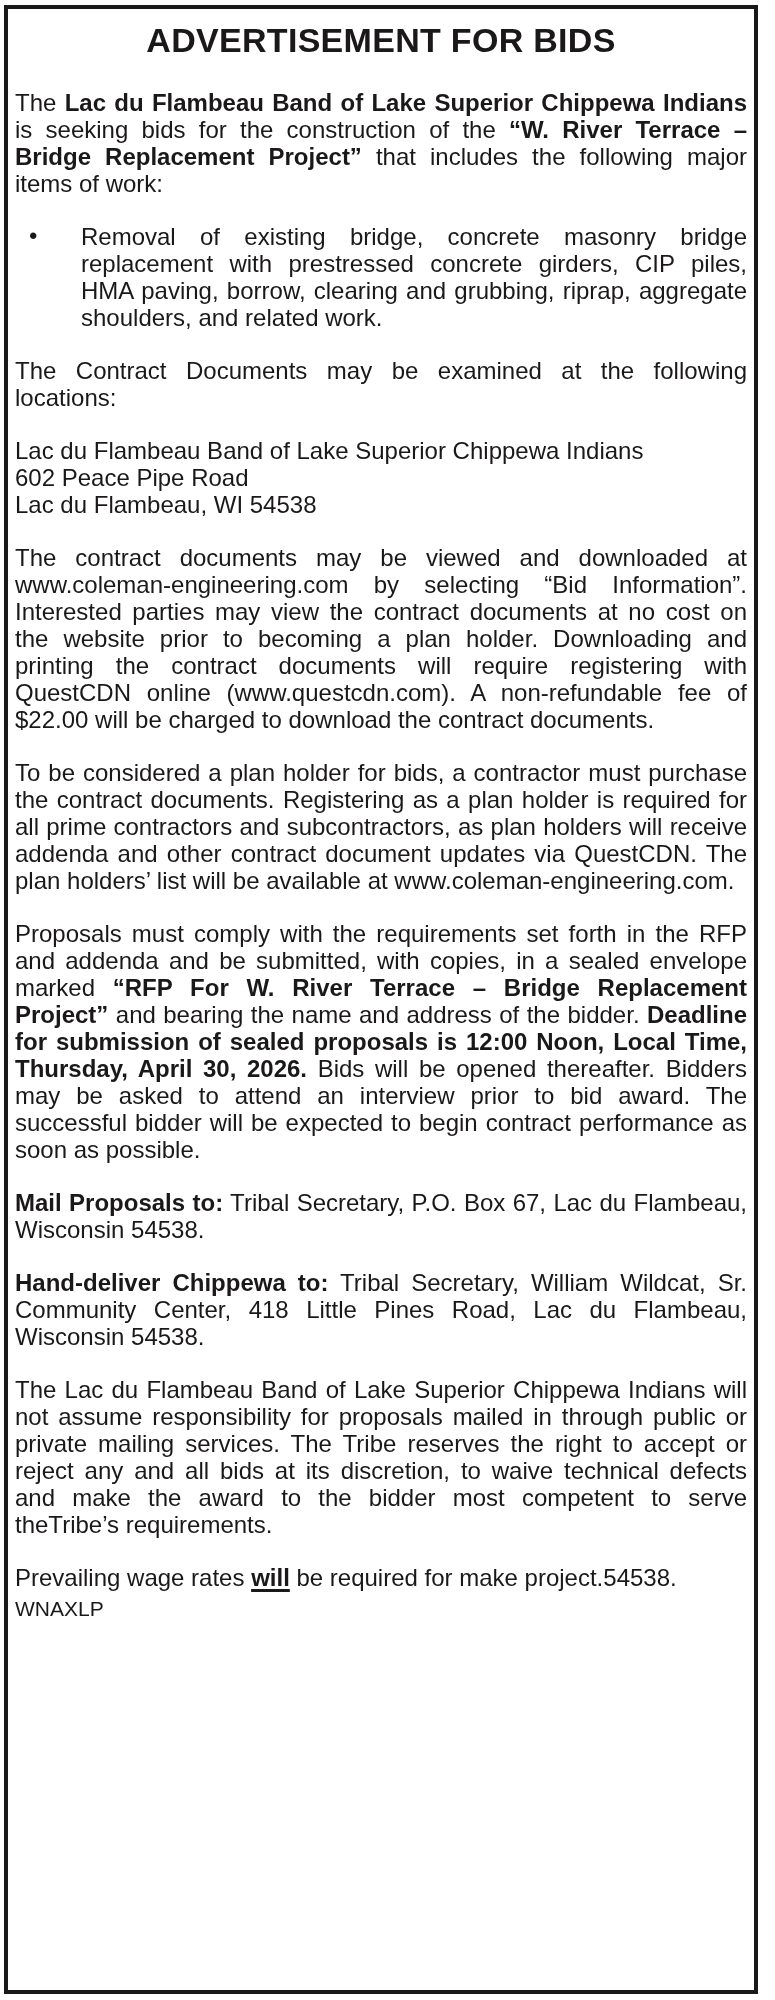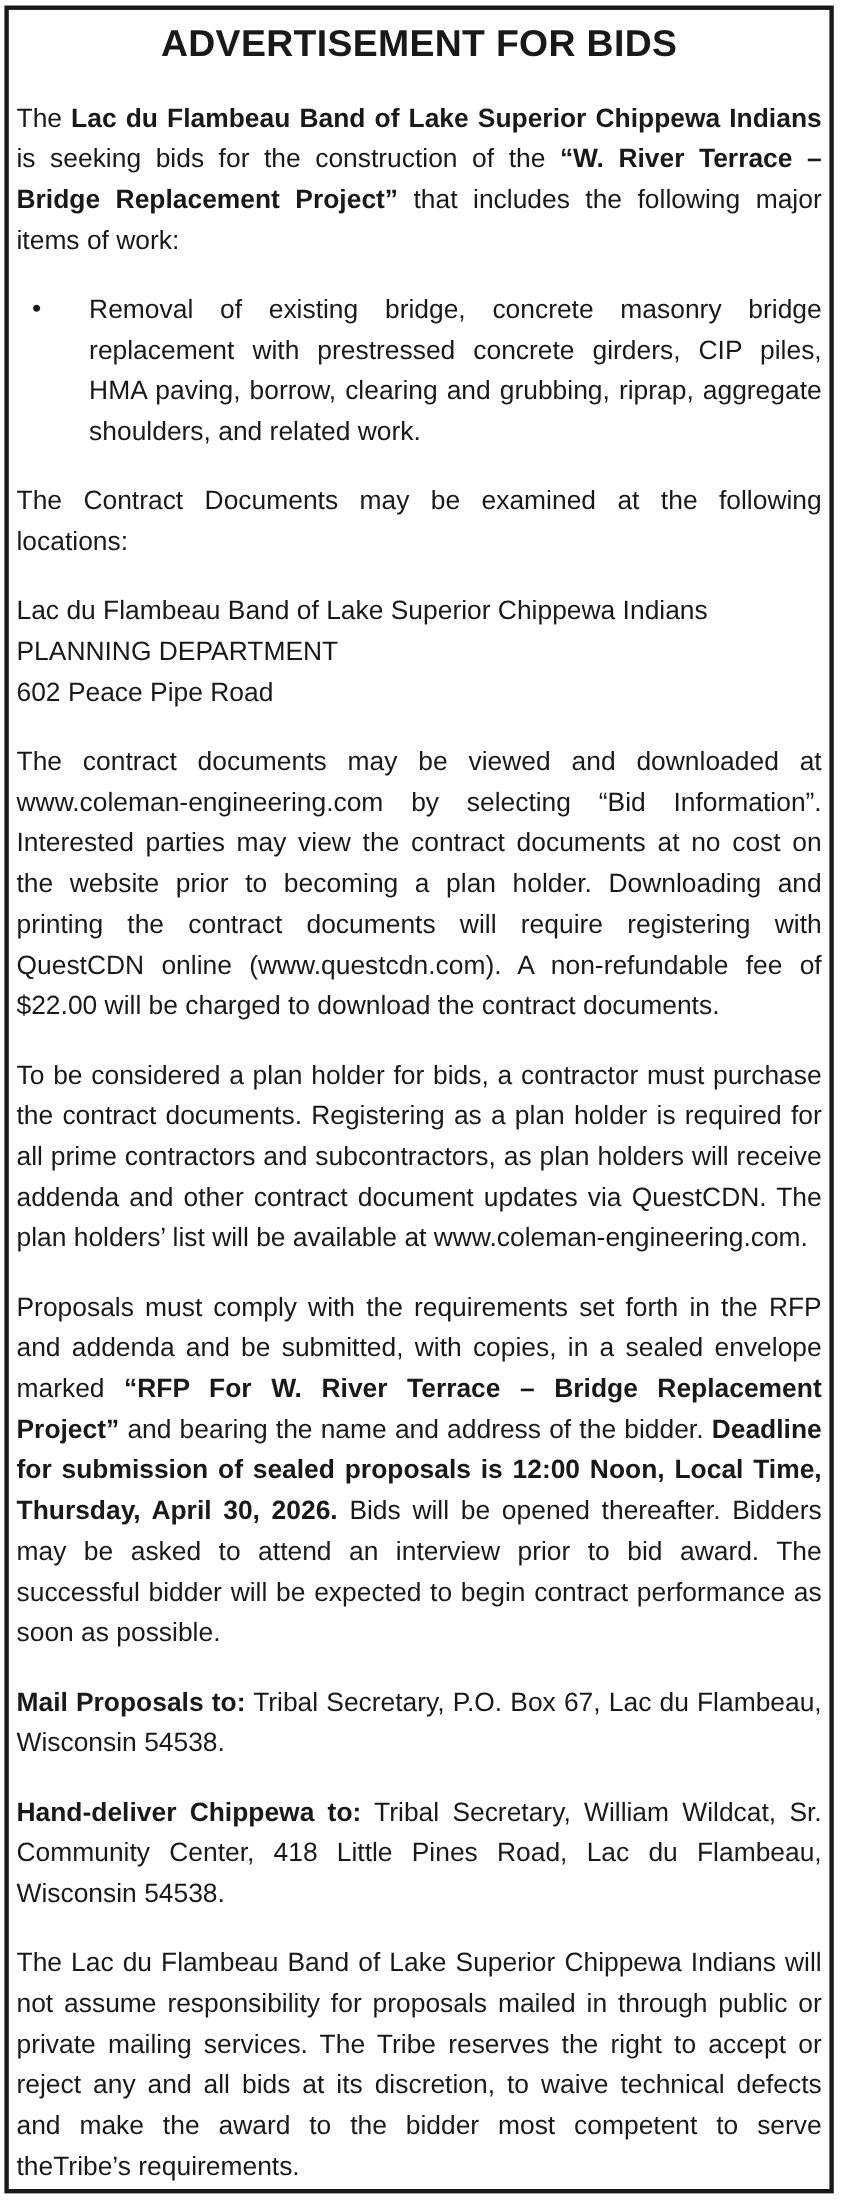--- a/index.html
+++ b/index.html
@@ -34,7 +34,7 @@
   }
   .para{
     font-size:24px;
-    line-height:37px;
+    line-height:27px;
     text-align:justify;
     margin:0 0 26px 0;
   }

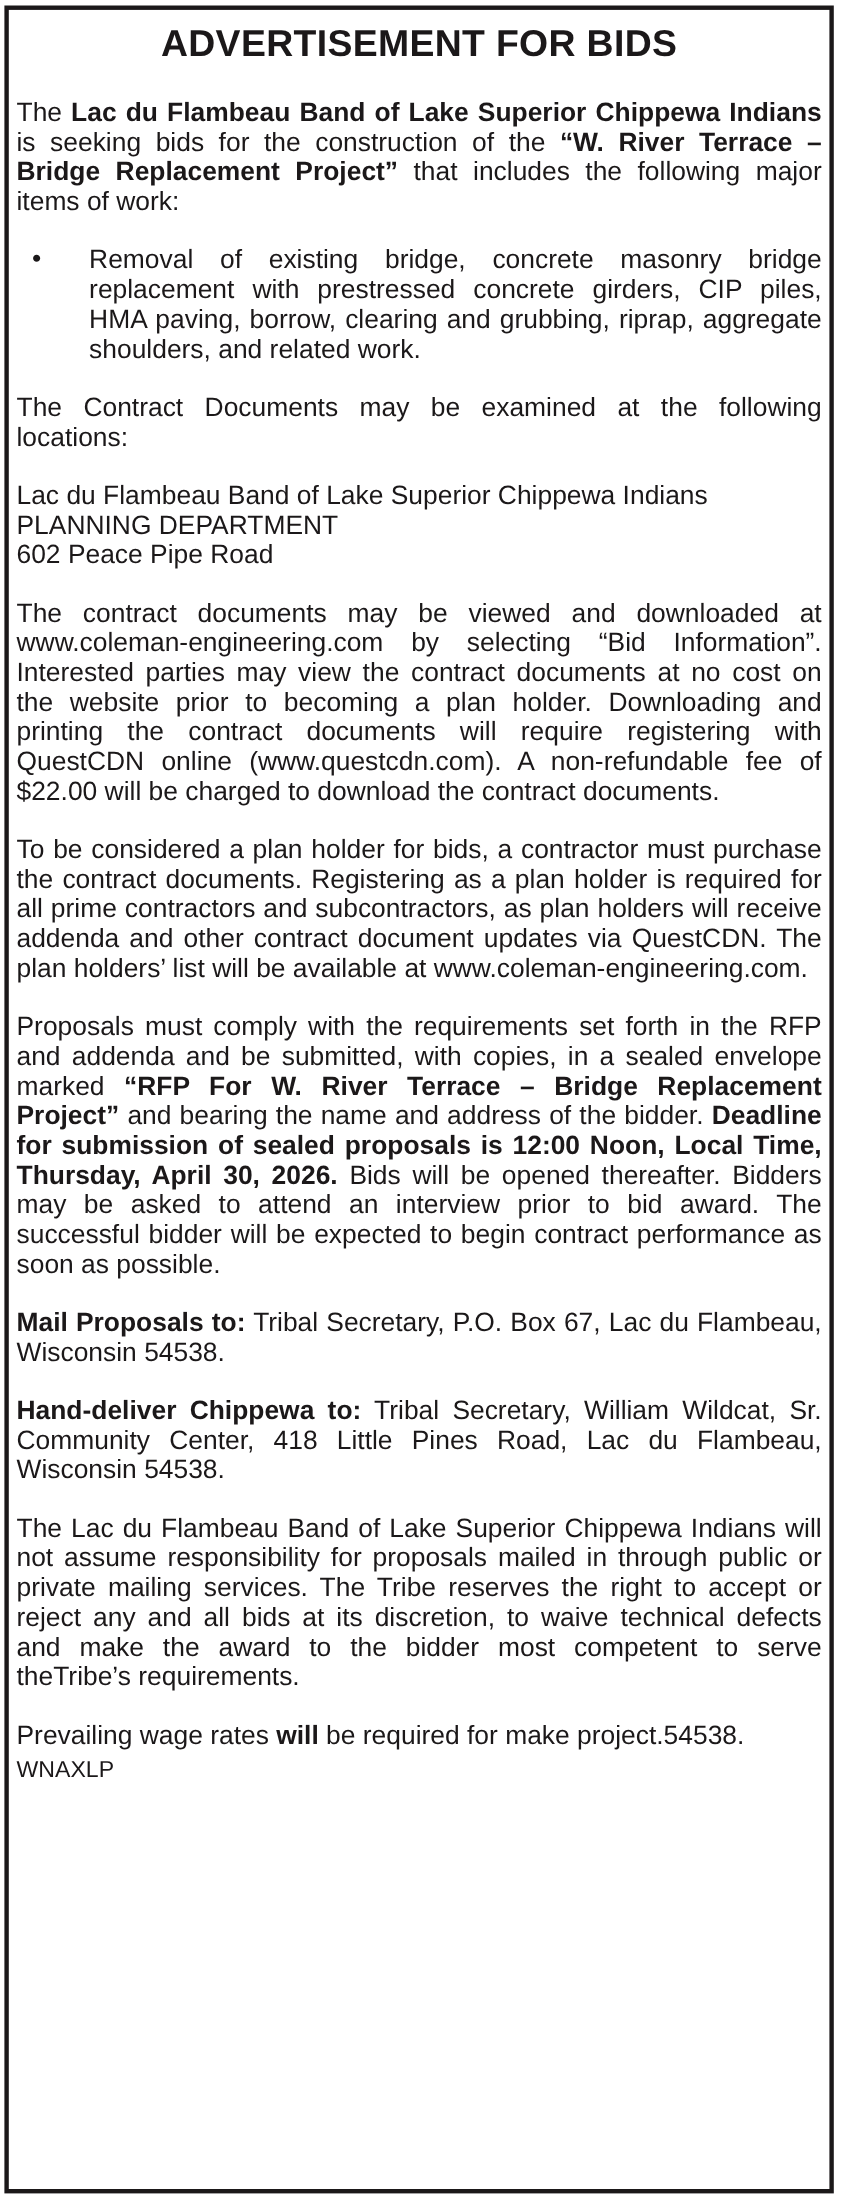--- a/index.html
+++ b/index.html
@@ -79,7 +79,6 @@
 
   <div class="para addr">
     <div>Lac du Flambeau Band of Lake Superior Chippewa Indians</div>
-    <div>PLANNING DEPARTMENT</div>
     <div>602 Peace Pipe Road</div>
   </div>
 

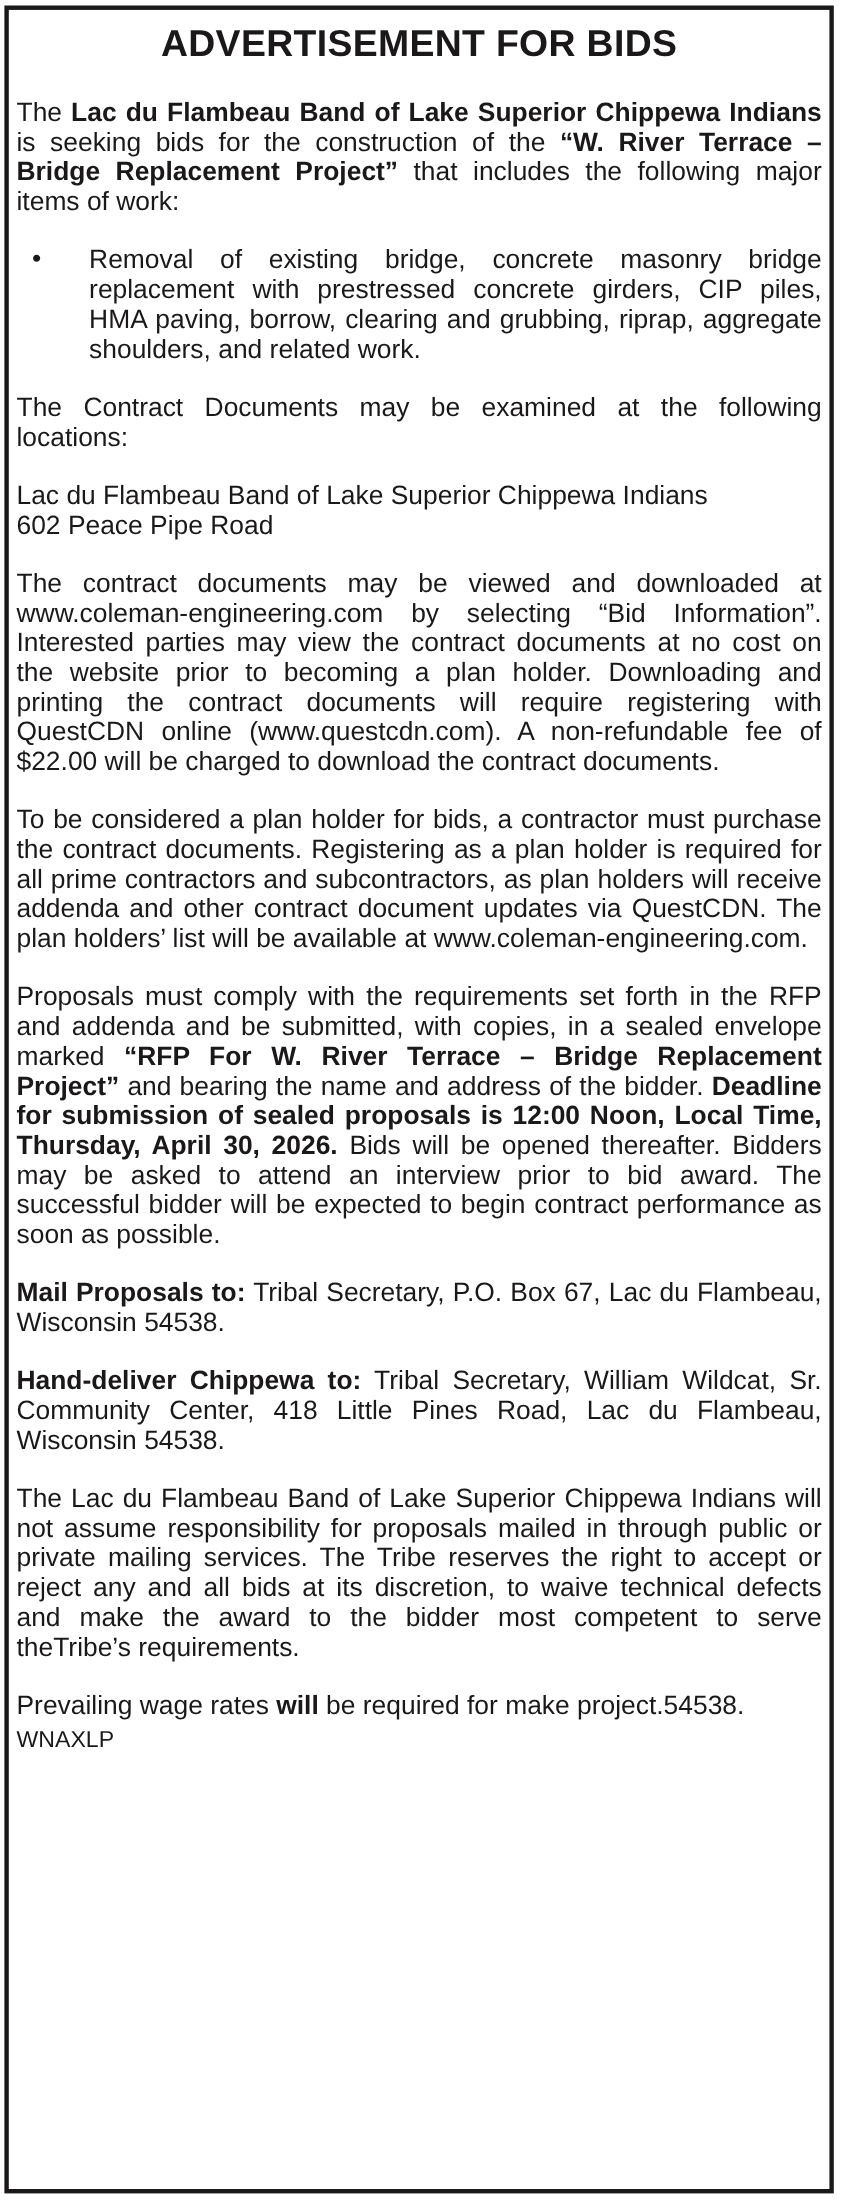--- a/index.html
+++ b/index.html
@@ -80,6 +80,7 @@
   <div class="para addr">
     <div>Lac du Flambeau Band of Lake Superior Chippewa Indians</div>
     <div>602 Peace Pipe Road</div>
+    <div>Lac du Flambeau, WI 54538</div>
   </div>
 
 

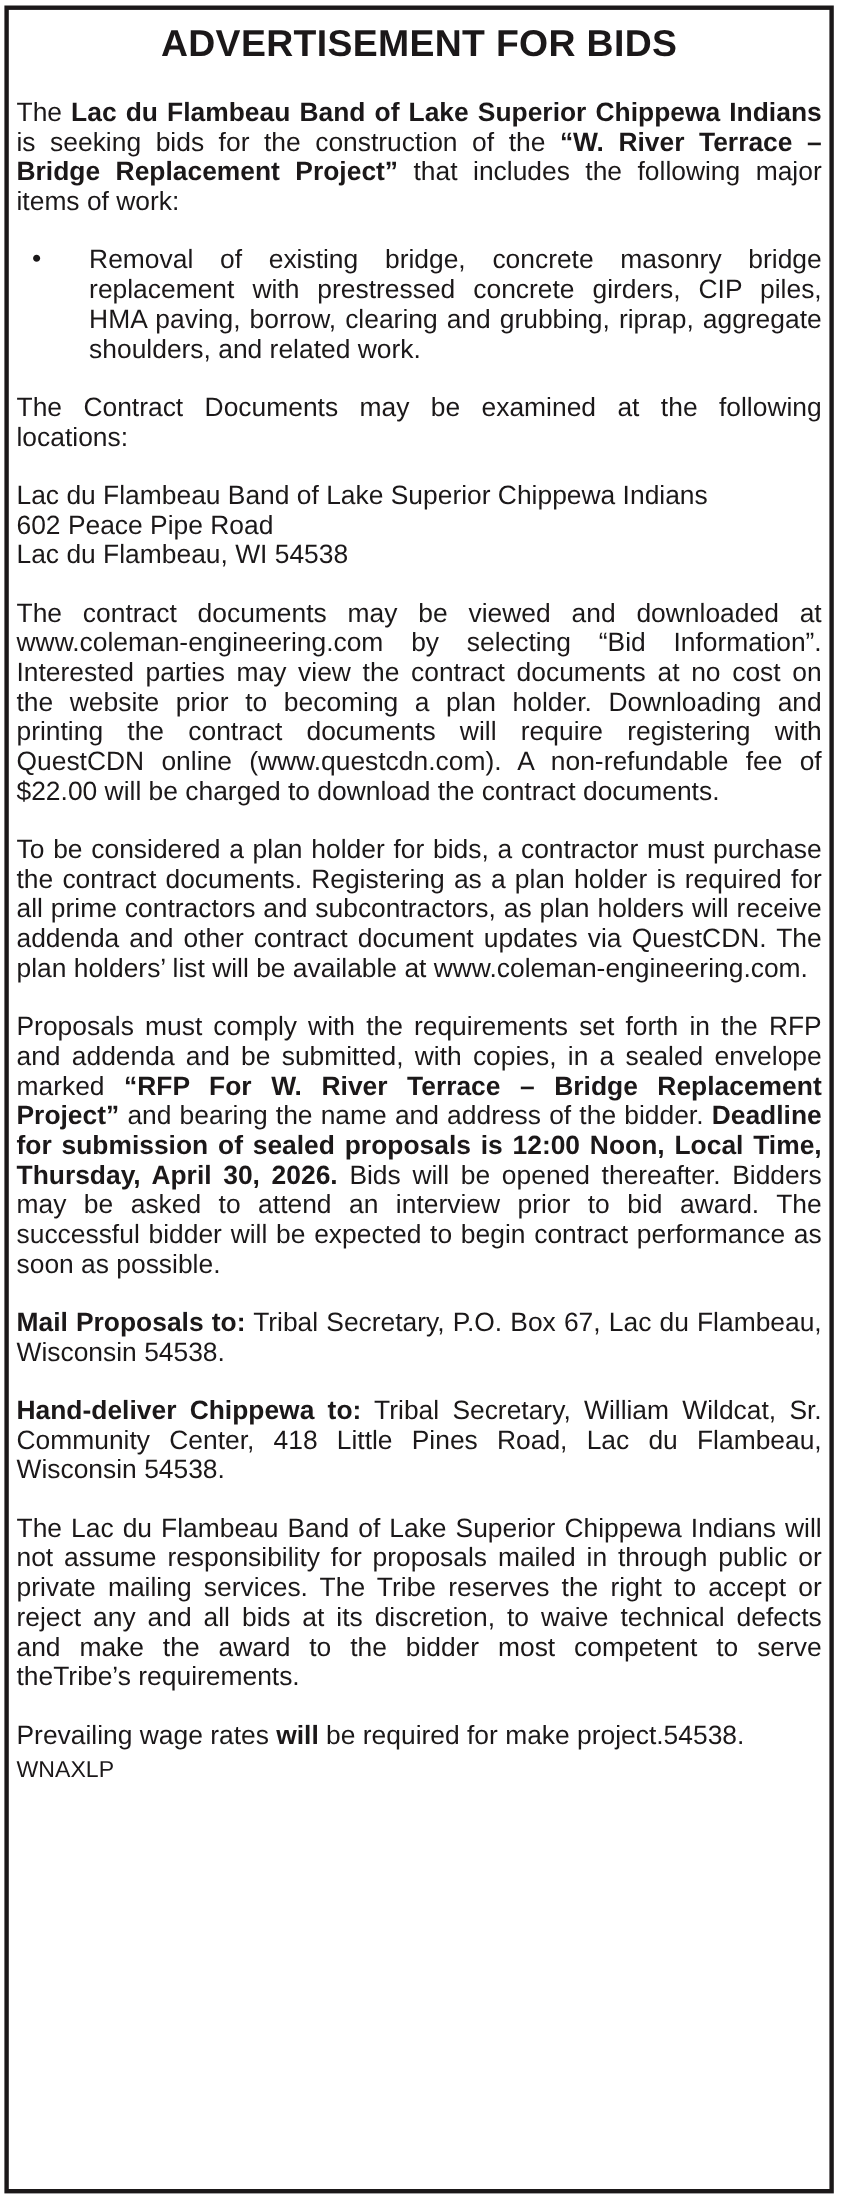--- a/index.html
+++ b/index.html
@@ -52,6 +52,7 @@
   b{font-weight:bold;}
   .uline{
     font-weight:bold;
+    text-decoration:underline;
     text-decoration-thickness:2.5px;
     text-underline-offset:3px;
   }

